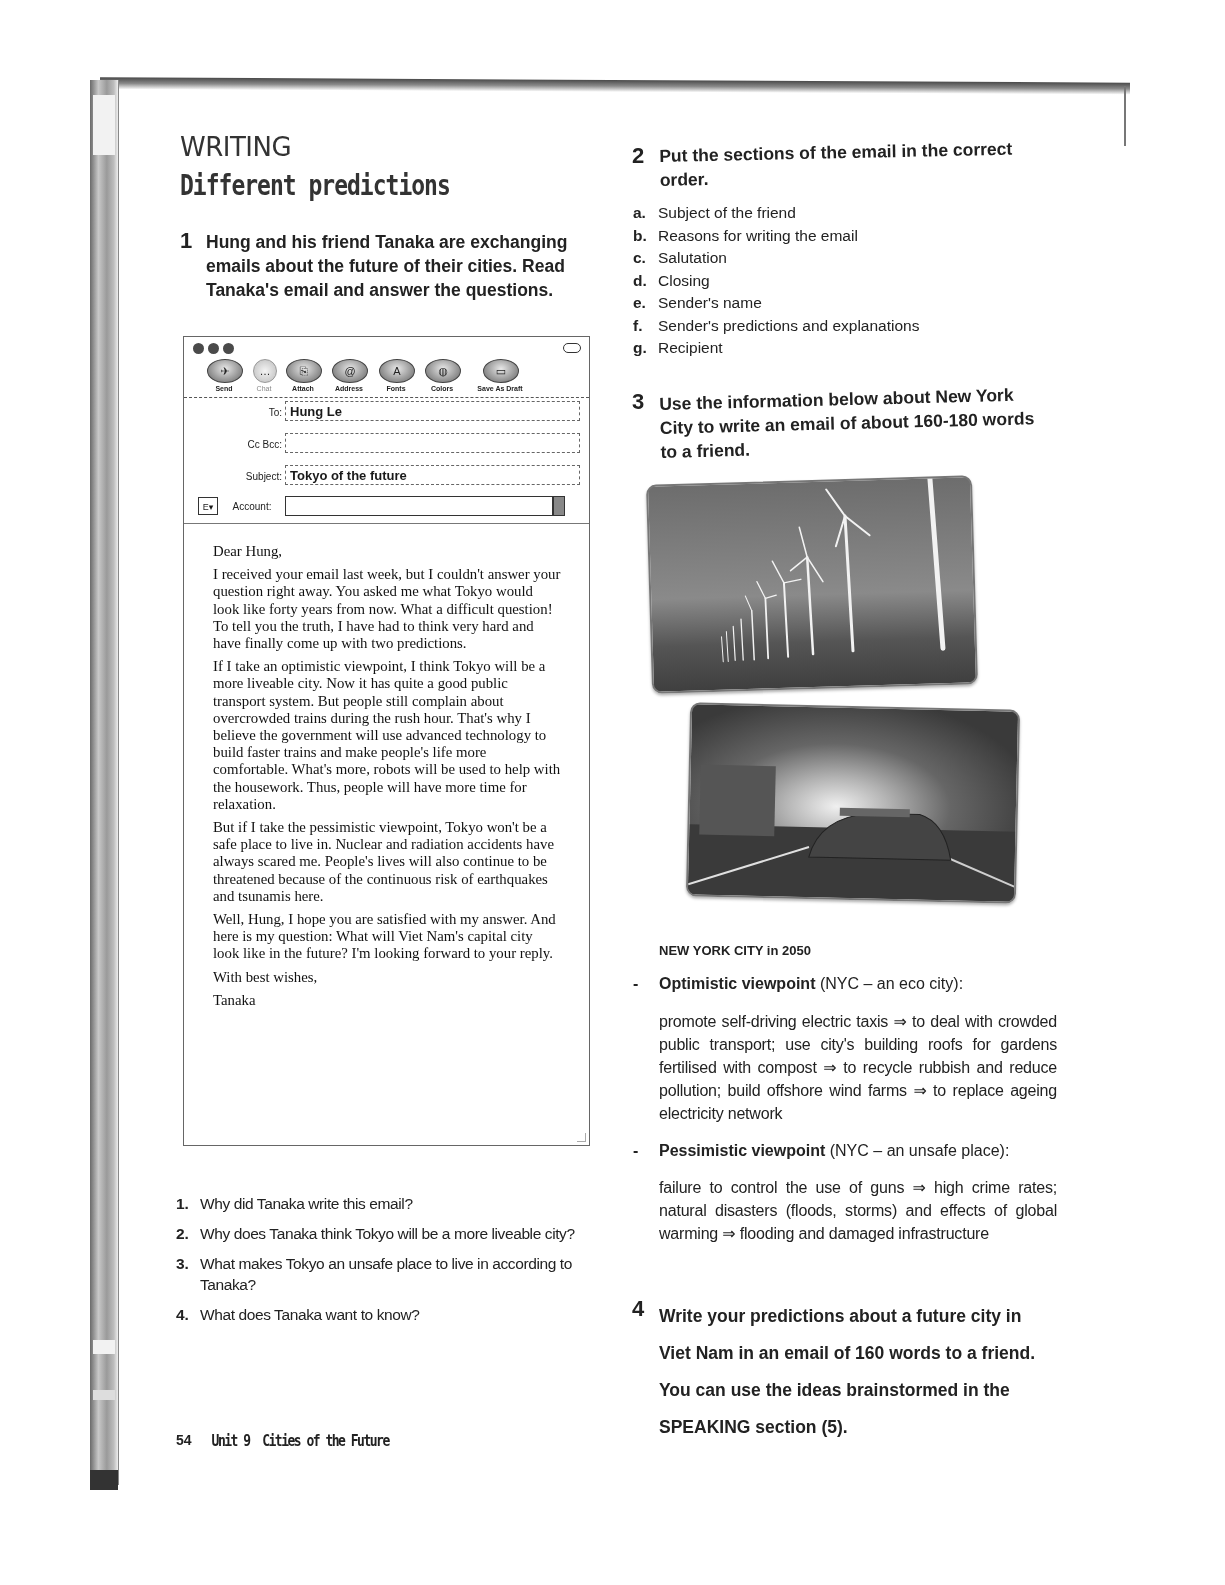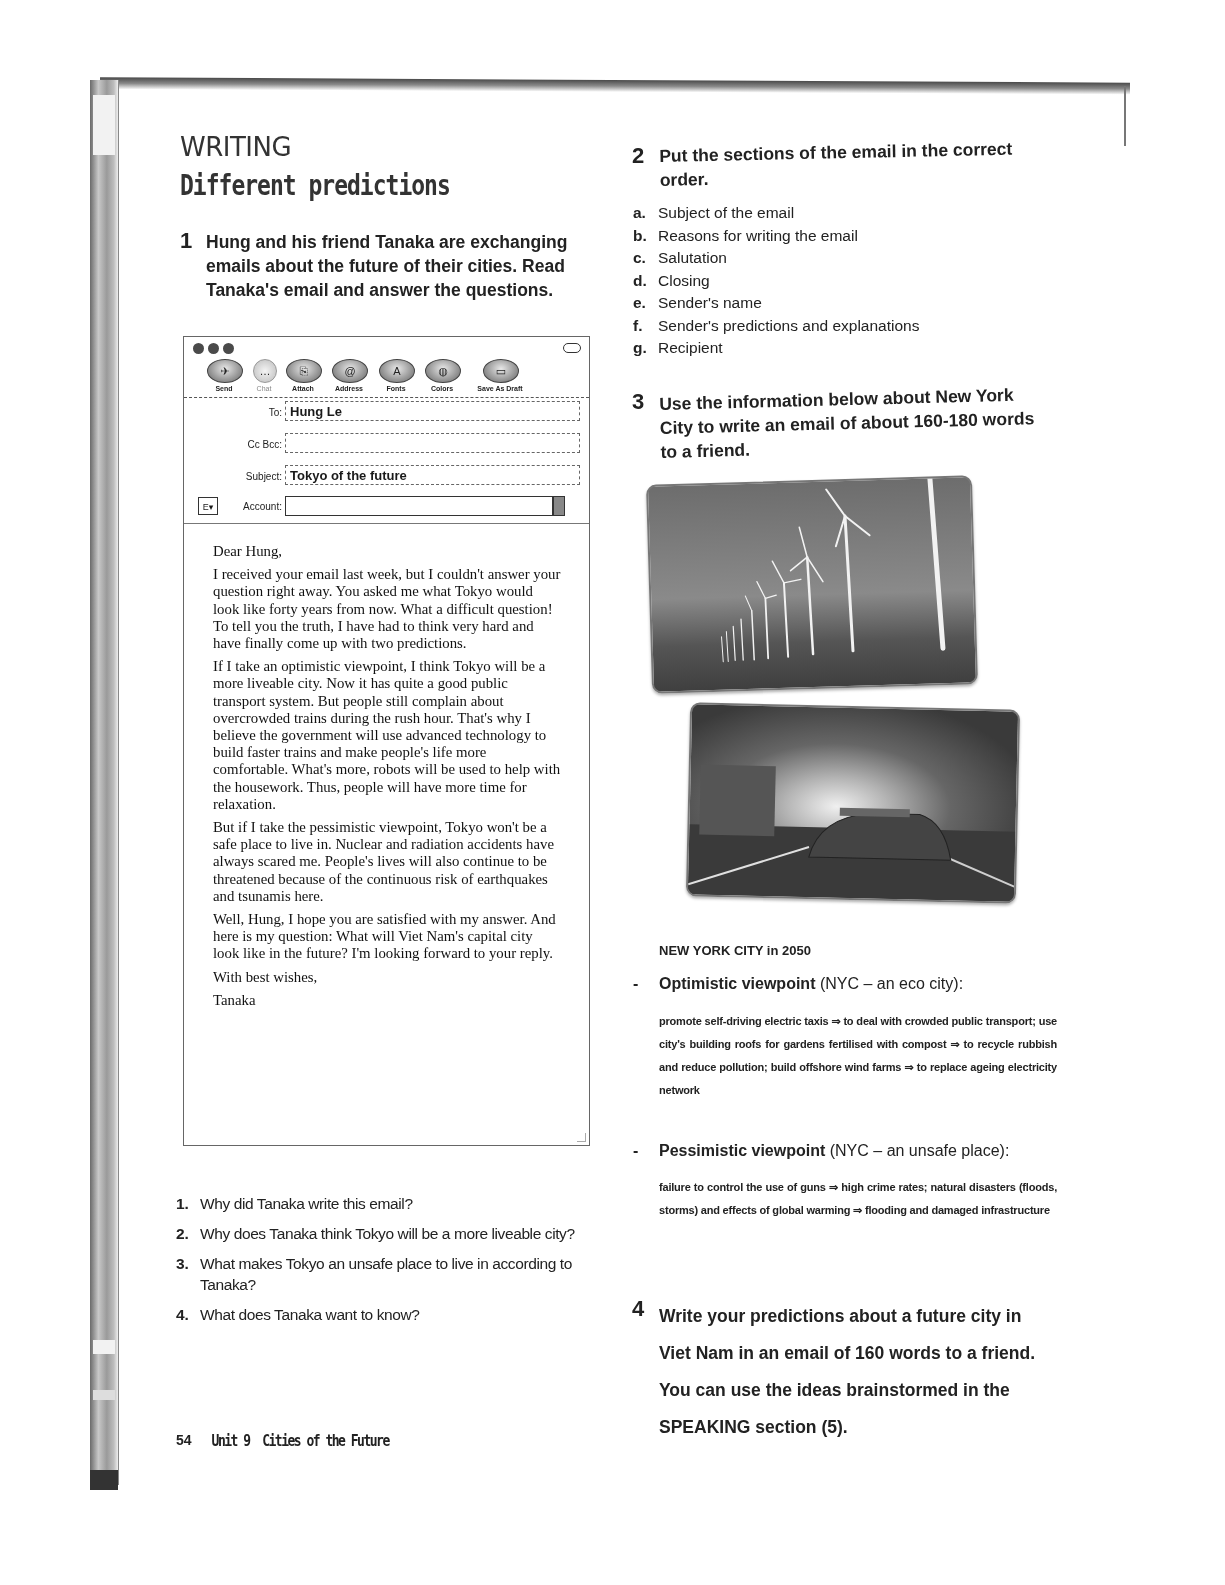--- a/index.html
+++ b/index.html
@@ -221,7 +221,7 @@
 <div class="abs order-list">
   <div class="order-item">
       <span class="order-letter">a.</span>
-      <span>Subject of the email</span>
+      <span>Subject of the friend</span>
     </div>
   <div class="order-item">
       <span class="order-letter">b.</span>

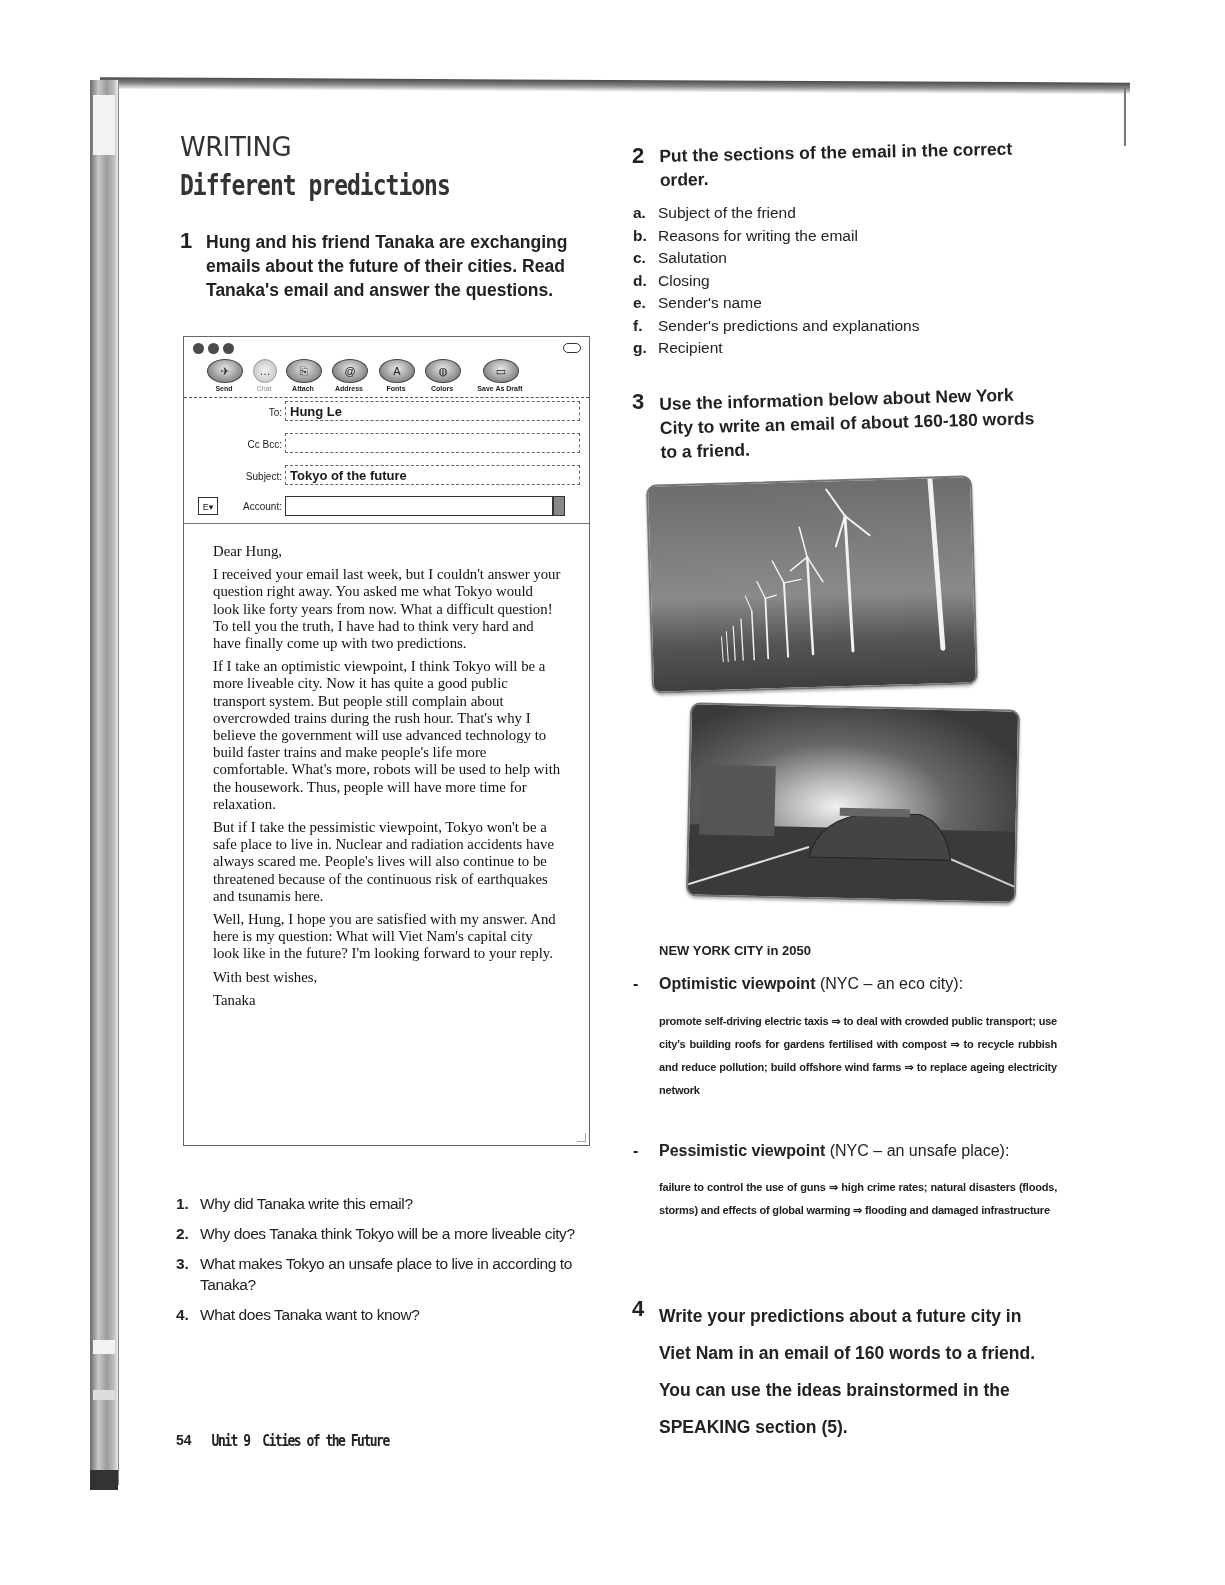--- a/index.html
+++ b/index.html
@@ -173,7 +173,7 @@
   <div class="abs field-box" style="top:128px;">Tokyo of the future</div>
 
   <div class="abs e-btn" style="top:160px;">E▾</div>
-  <div class="abs field-label" style="left:38px;top:164px;">Account:</div>
+  <div class="abs field-label" style="left:38px;top:164px;text-align:center;">Account:</div>
   <div class="abs acct-box" style="top:159px;"></div>
   <div class="abs acct-btn" style="top:159px;"></div>
 

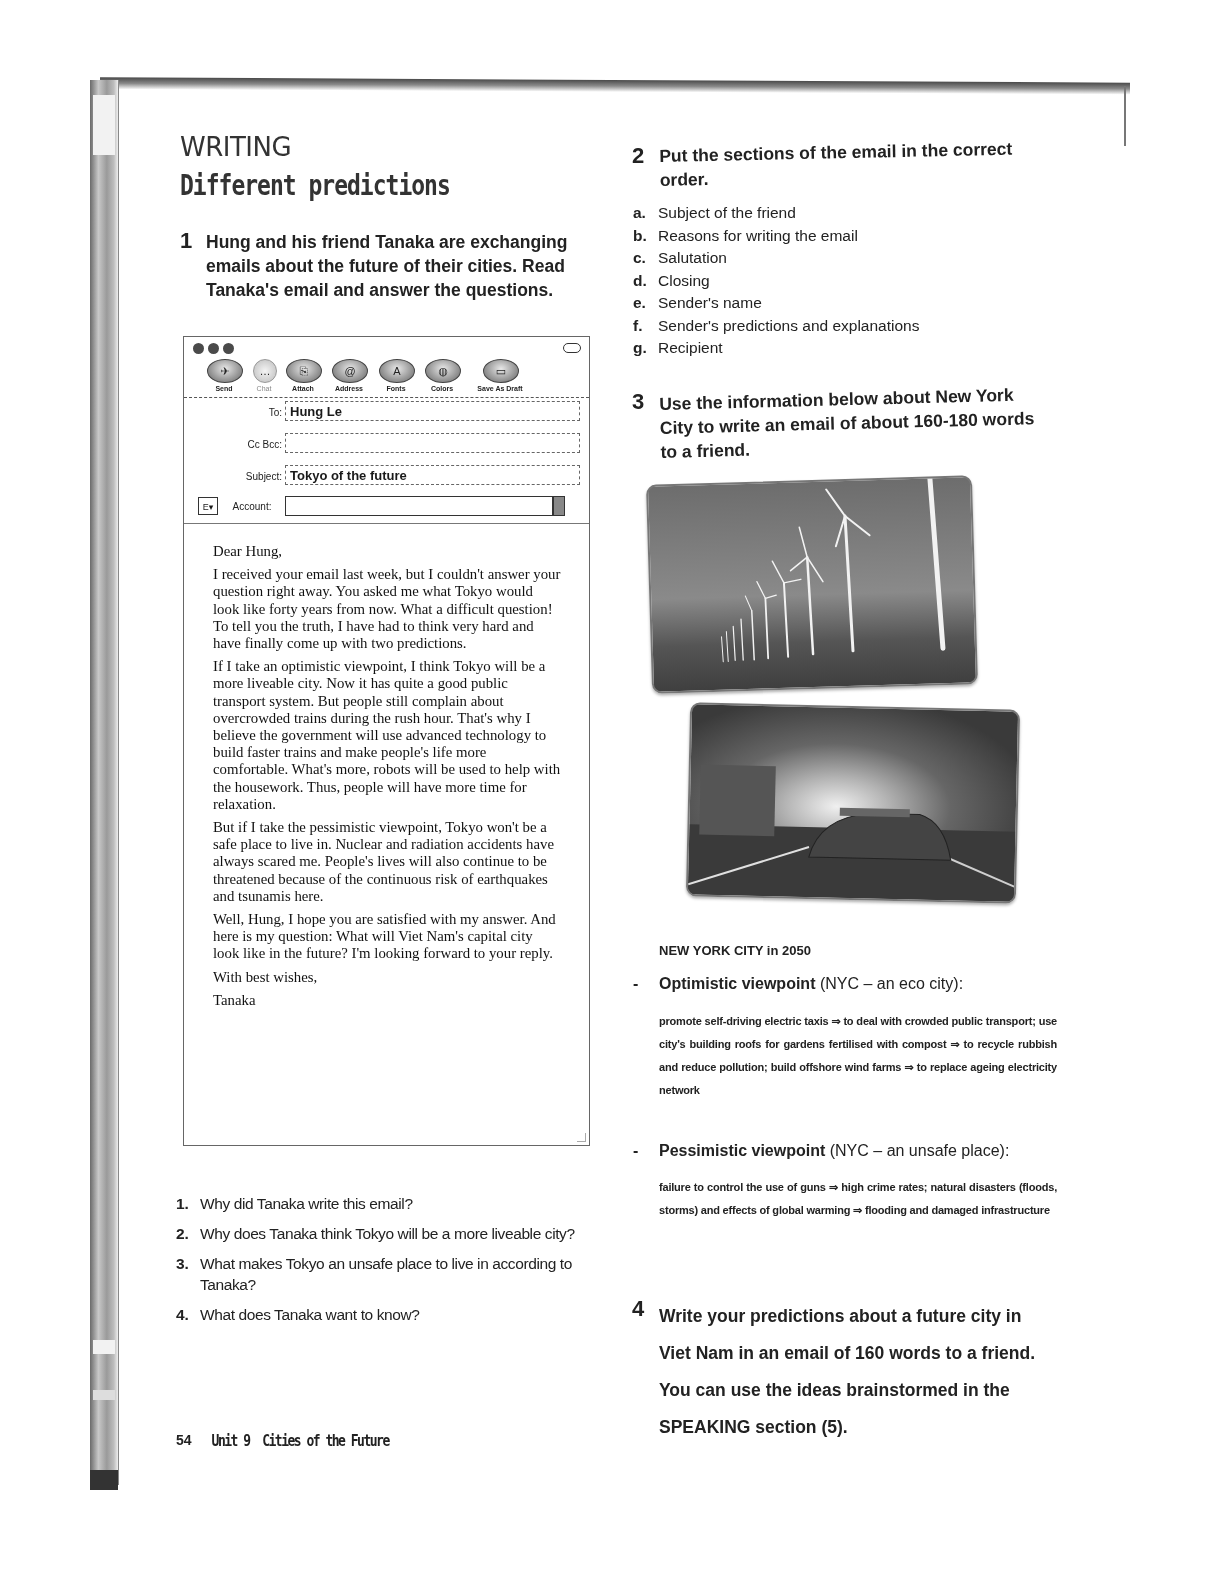--- a/index.html
+++ b/index.html
@@ -104,7 +104,7 @@
     .view { left: 633px; font-size: 16px; color: #222; display: flex; }
     .view-dash { width: 26px; font-weight: bold; }
     .view-head b { font-weight: bold; margin-top: 8px; }
-    .view-text { left: 659px; width: 398px; font-size: 11px; line-height: 23px; text-align: justify; color: #222; letter-spacing: -0.2px; font-weight: bold; }
+    .view-text { left: 659px; width: 398px; font-size: 16px; line-height: 23px; text-align: justify; color: #222; letter-spacing: -0.2px; }
 
     .n4 { left: 632px; top: 1296px; }
     .t4 { left: 659px; top: 1298px; width: 395px; font-size: 17.5px; line-height: 37px; }

